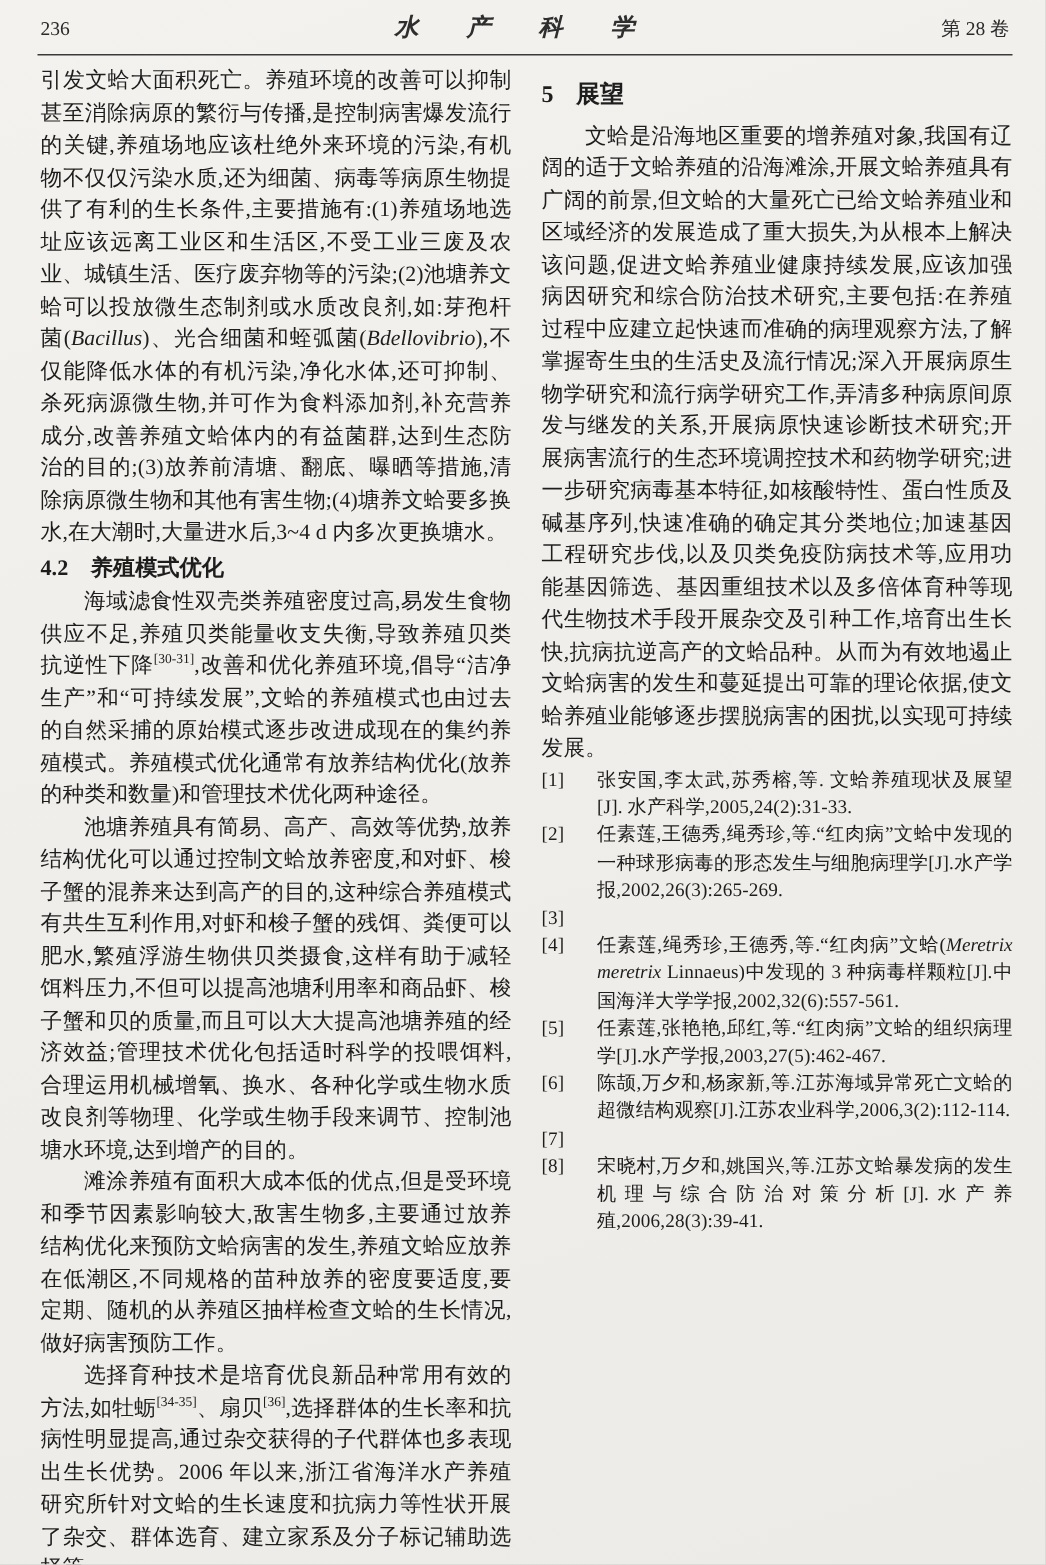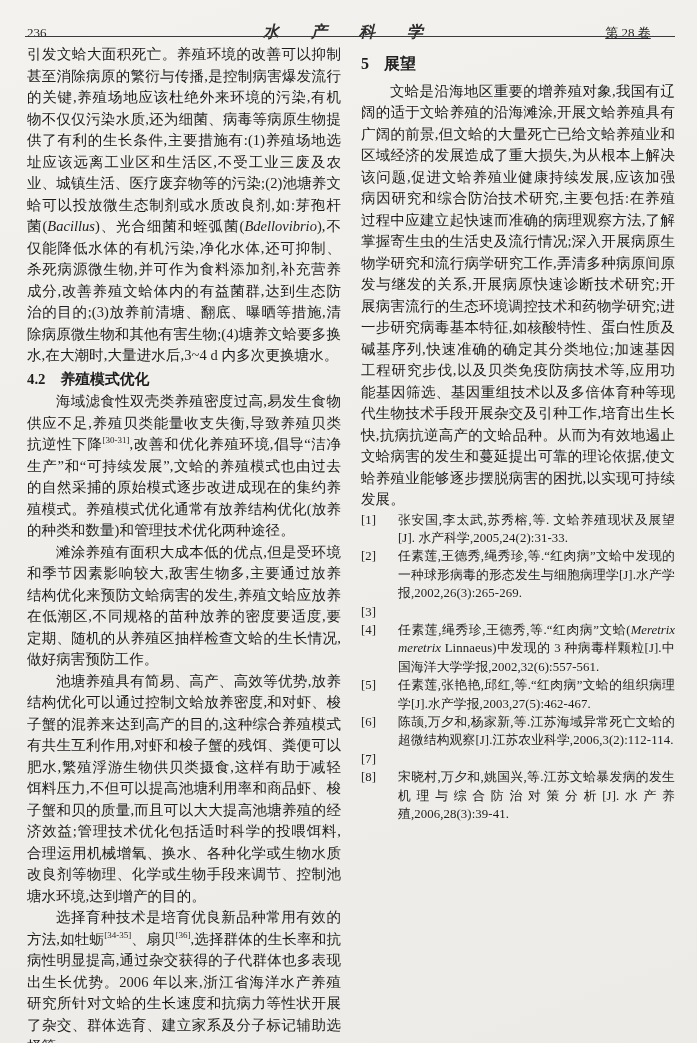--- a/index.html
+++ b/index.html
@@ -15,7 +15,7 @@
   }
   
   .header{
-    position:absolute;top:22px;left:27px;right:24px;
+    position:absolute;top:8px;left:27px;right:24px;
     display:flex;justify-content:space-between;align-items:baseline;
     font-size:13px;color:#2a2a2a;
   }

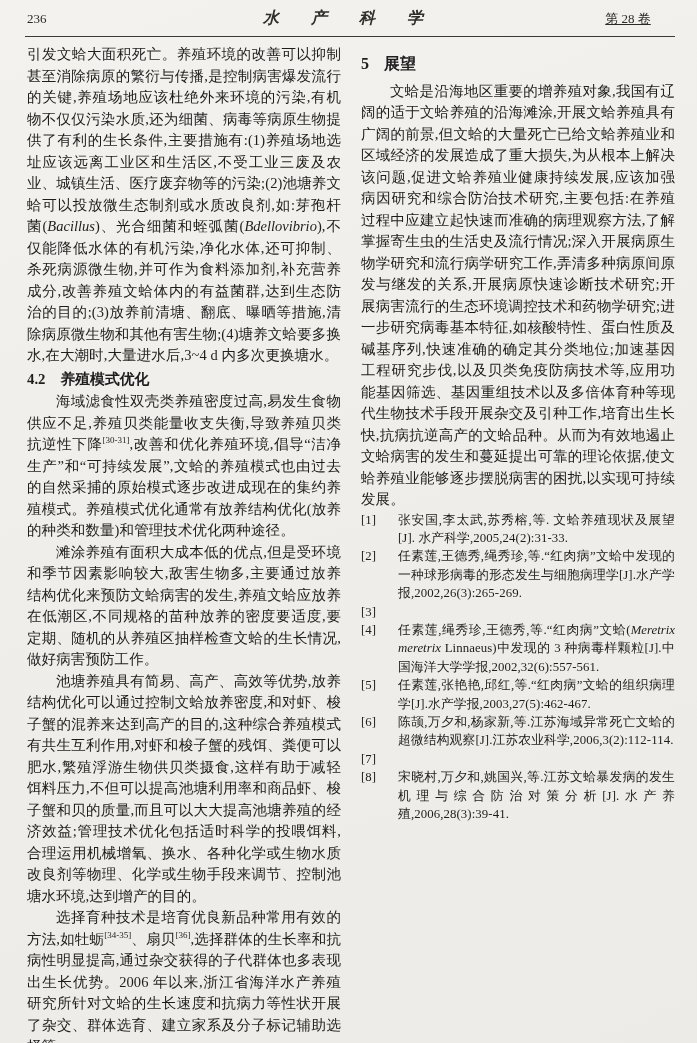--- a/index.html
+++ b/index.html
@@ -25,7 +25,7 @@
     font-size:16px;font-weight:700;font-style:italic;
     letter-spacing:14px;color:#2e2e2e;
   }
-  .vol{width:90px;text-align:center;text-decoration:underline;}
+  .vol{width:90px;text-align:right;}
   .rule{
     position:absolute;top:36px;left:25px;right:22px;
     border-top:1.6px solid #3a3a3a;

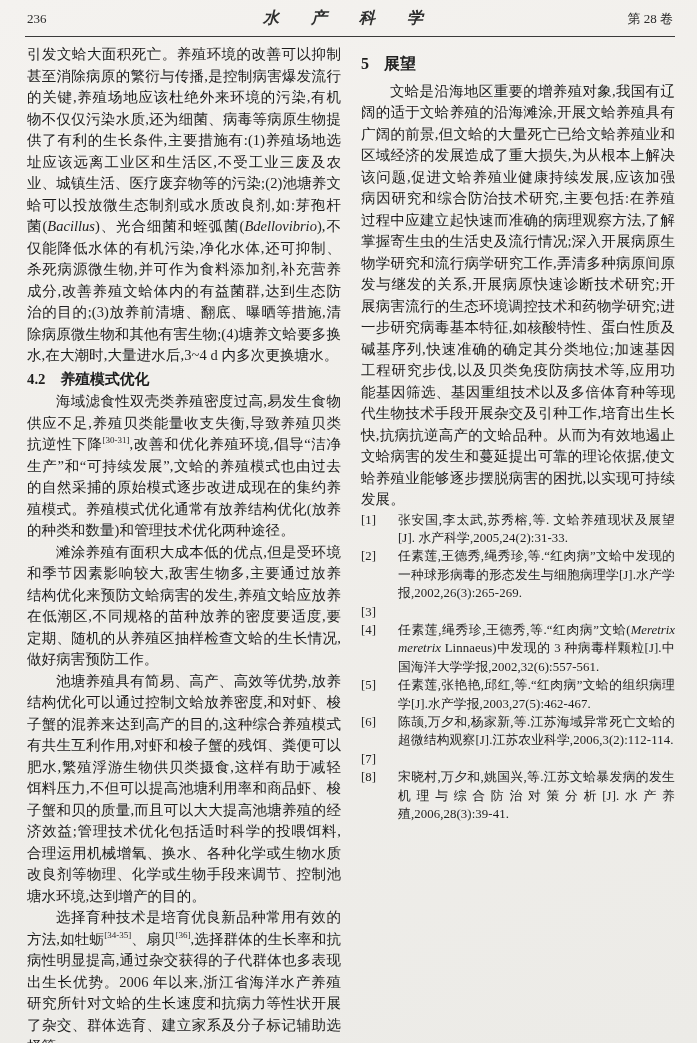--- a/index.html
+++ b/index.html
@@ -85,9 +85,9 @@
 
       <p class="body ind"><span>海域滤食性双壳类养殖密度过高,易发生食物供应不足,养殖贝类能量收支失衡,导致养殖贝类抗逆性下降</span><sup class="cit">[30-31]</sup><span>,改善和优化养殖环境,倡导“洁净生产”和“可持续发展”,文蛤的养殖模式也由过去的自然采捕的原始模式逐步改进成现在的集约养殖模式。养殖模式优化通常有放养结构优化(放养的种类和数量)和管理技术优化两种途径。</span></p>
 
+      <p class="body ind">池塘养殖具有简易、高产、高效等优势,放养结构优化可以通过控制文蛤放养密度,和对虾、梭子蟹的混养来达到高产的目的,这种综合养殖模式有共生互利作用,对虾和梭子蟹的残饵、粪便可以肥水,繁殖浮游生物供贝类摄食,这样有助于减轻饵料压力,不但可以提高池塘利用率和商品虾、梭子蟹和贝的质量,而且可以大大提高池塘养殖的经济效益;管理技术优化包括适时科学的投喂饵料,合理运用机械增氧、换水、各种化学或生物水质改良剂等物理、化学或生物手段来调节、控制池塘水环境,达到增产的目的。</p>
+
       <p class="body ind">滩涂养殖有面积大成本低的优点,但是受环境和季节因素影响较大,敌害生物多,主要通过放养结构优化来预防文蛤病害的发生,养殖文蛤应放养在低潮区,不同规格的苗种放养的密度要适度,要定期、随机的从养殖区抽样检查文蛤的生长情况,做好病害预防工作。</p>
-
-      <p class="body ind">池塘养殖具有简易、高产、高效等优势,放养结构优化可以通过控制文蛤放养密度,和对虾、梭子蟹的混养来达到高产的目的,这种综合养殖模式有共生互利作用,对虾和梭子蟹的残饵、粪便可以肥水,繁殖浮游生物供贝类摄食,这样有助于减轻饵料压力,不但可以提高池塘利用率和商品虾、梭子蟹和贝的质量,而且可以大大提高池塘养殖的经济效益;管理技术优化包括适时科学的投喂饵料,合理运用机械增氧、换水、各种化学或生物水质改良剂等物理、化学或生物手段来调节、控制池塘水环境,达到增产的目的。</p>
 
 
       <p class="body ind"><span>选择育种技术是培育优良新品种常用有效的方法,如牡蛎</span><sup class="cit">[34-35]</sup><span>、扇贝</span><sup class="cit">[36]</sup><span>,选择群体的生长率和抗病性明显提高,通过杂交获得的子代群体也多表现出生长优势。2006 年以来,浙江省海洋水产养殖研究所针对文蛤的生长速度和抗病力等性状开展了杂交、群体选育、建立家系及分子标记辅助选择等</span></p>

